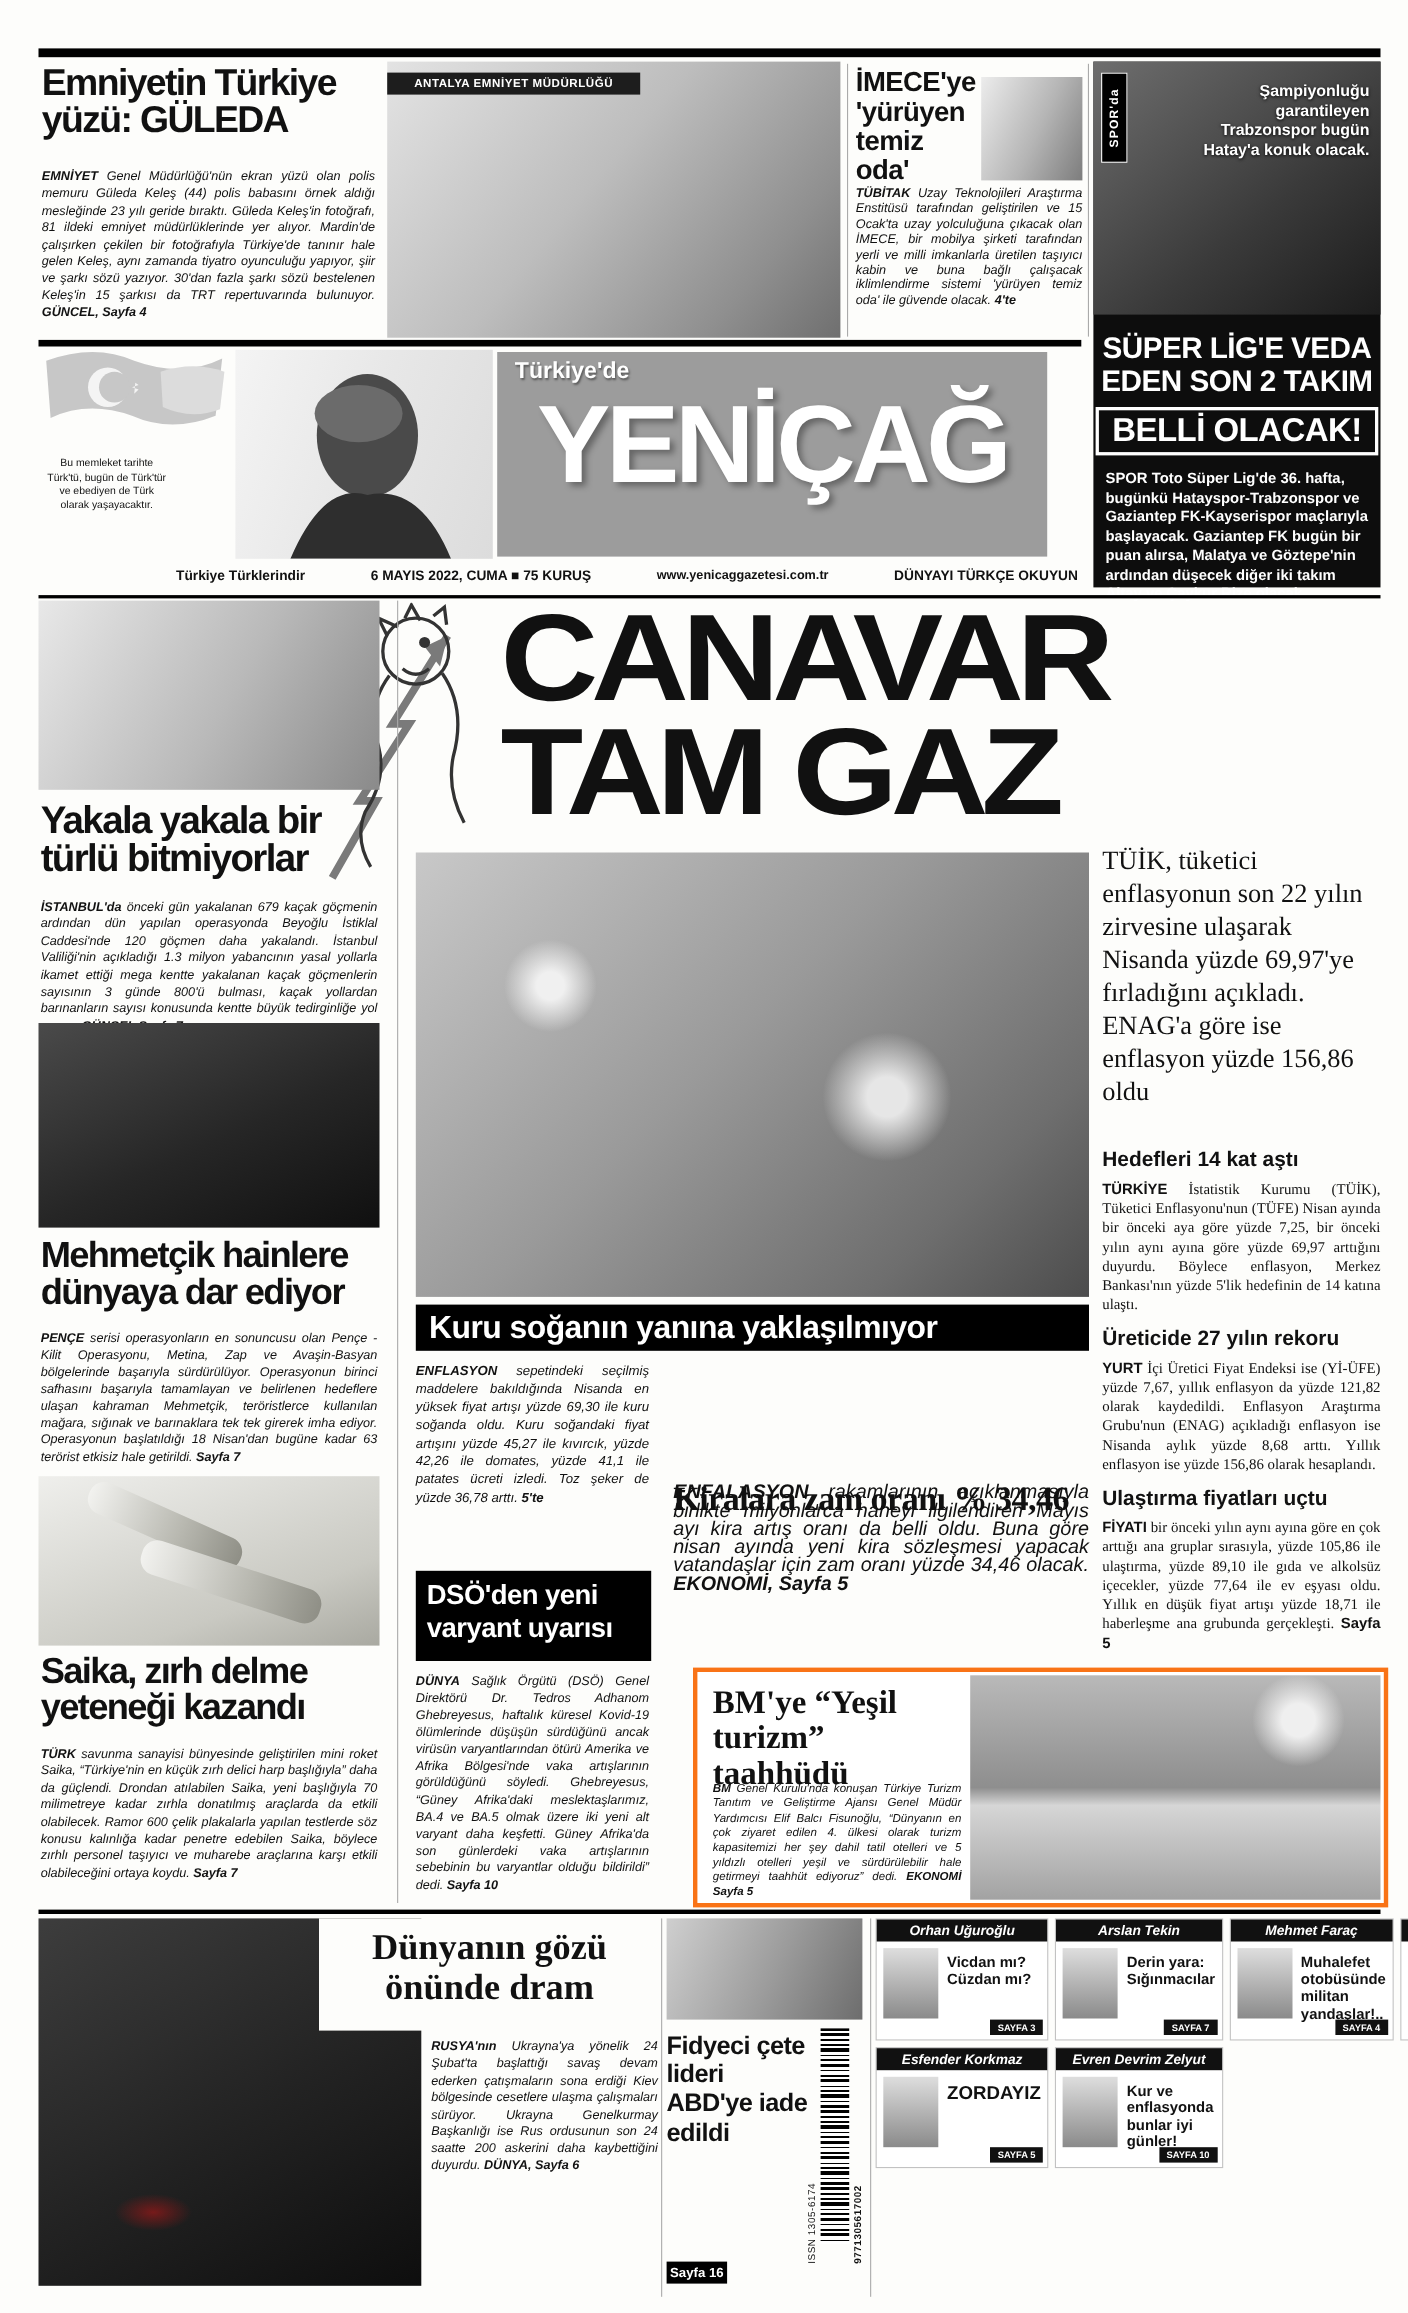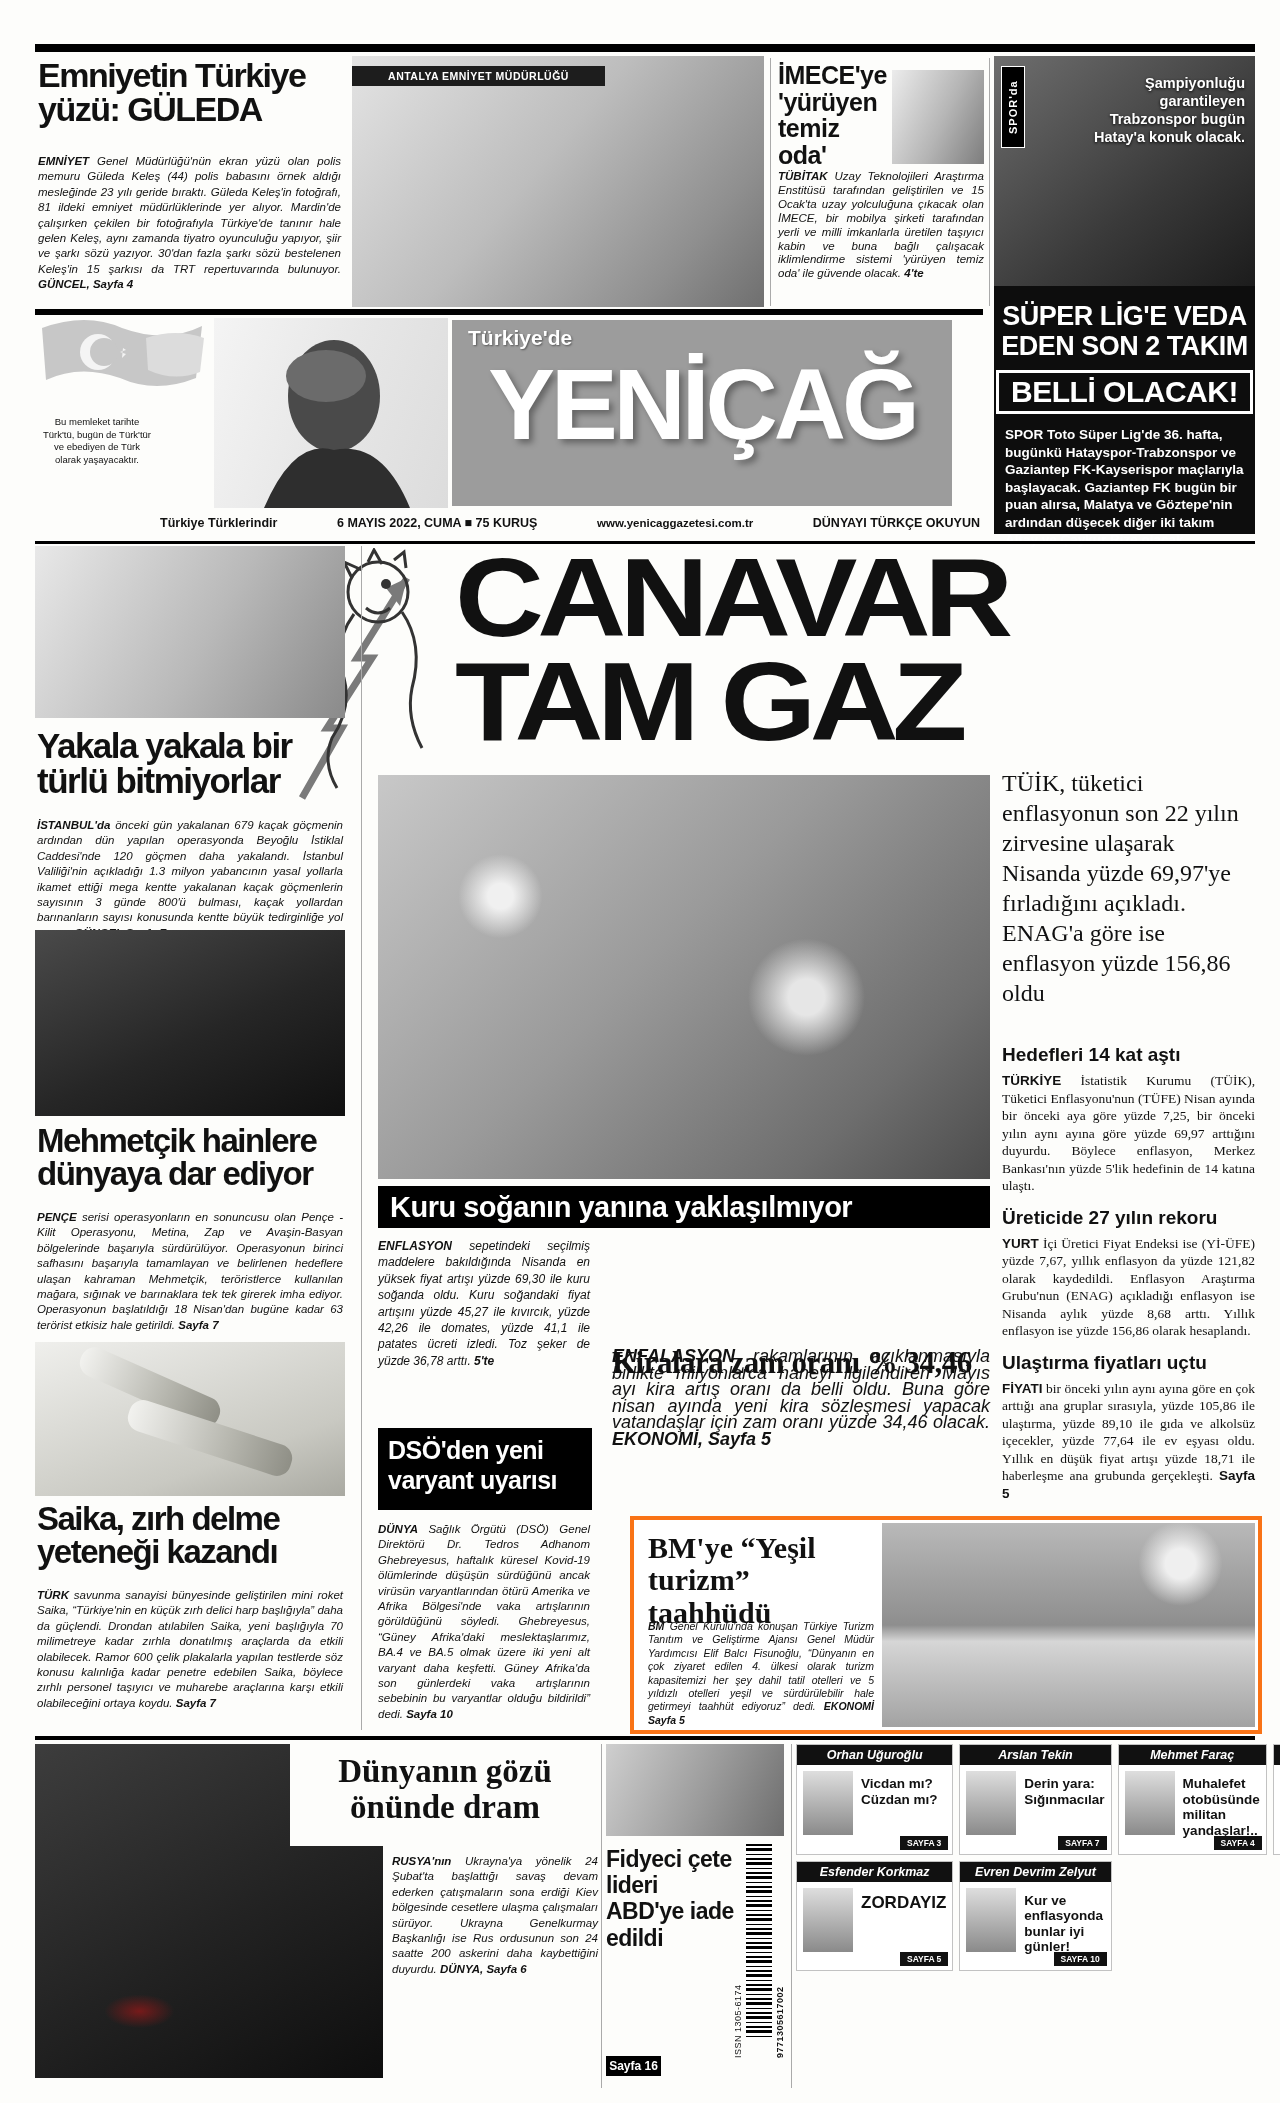--- a/index.html
+++ b/index.html
@@ -76,7 +76,7 @@
   </p>
 
   <div class="abs photo" style="left:352px;top:56px;width:412px;height:251px;">
-    <div class="banner abs" style="left:0;top:10px;width:253px;height:20px;">ANTALYA EMNİYET MÜDÜRLÜĞÜ</div>
+    <div class="banner abs" style="left:0;top:10px;width:230px;height:20px;">ANTALYA EMNİYET MÜDÜRLÜĞÜ</div>
   </div>
 
   <div class="abs vrule" style="left:770px;top:58px;height:248px;"></div>

